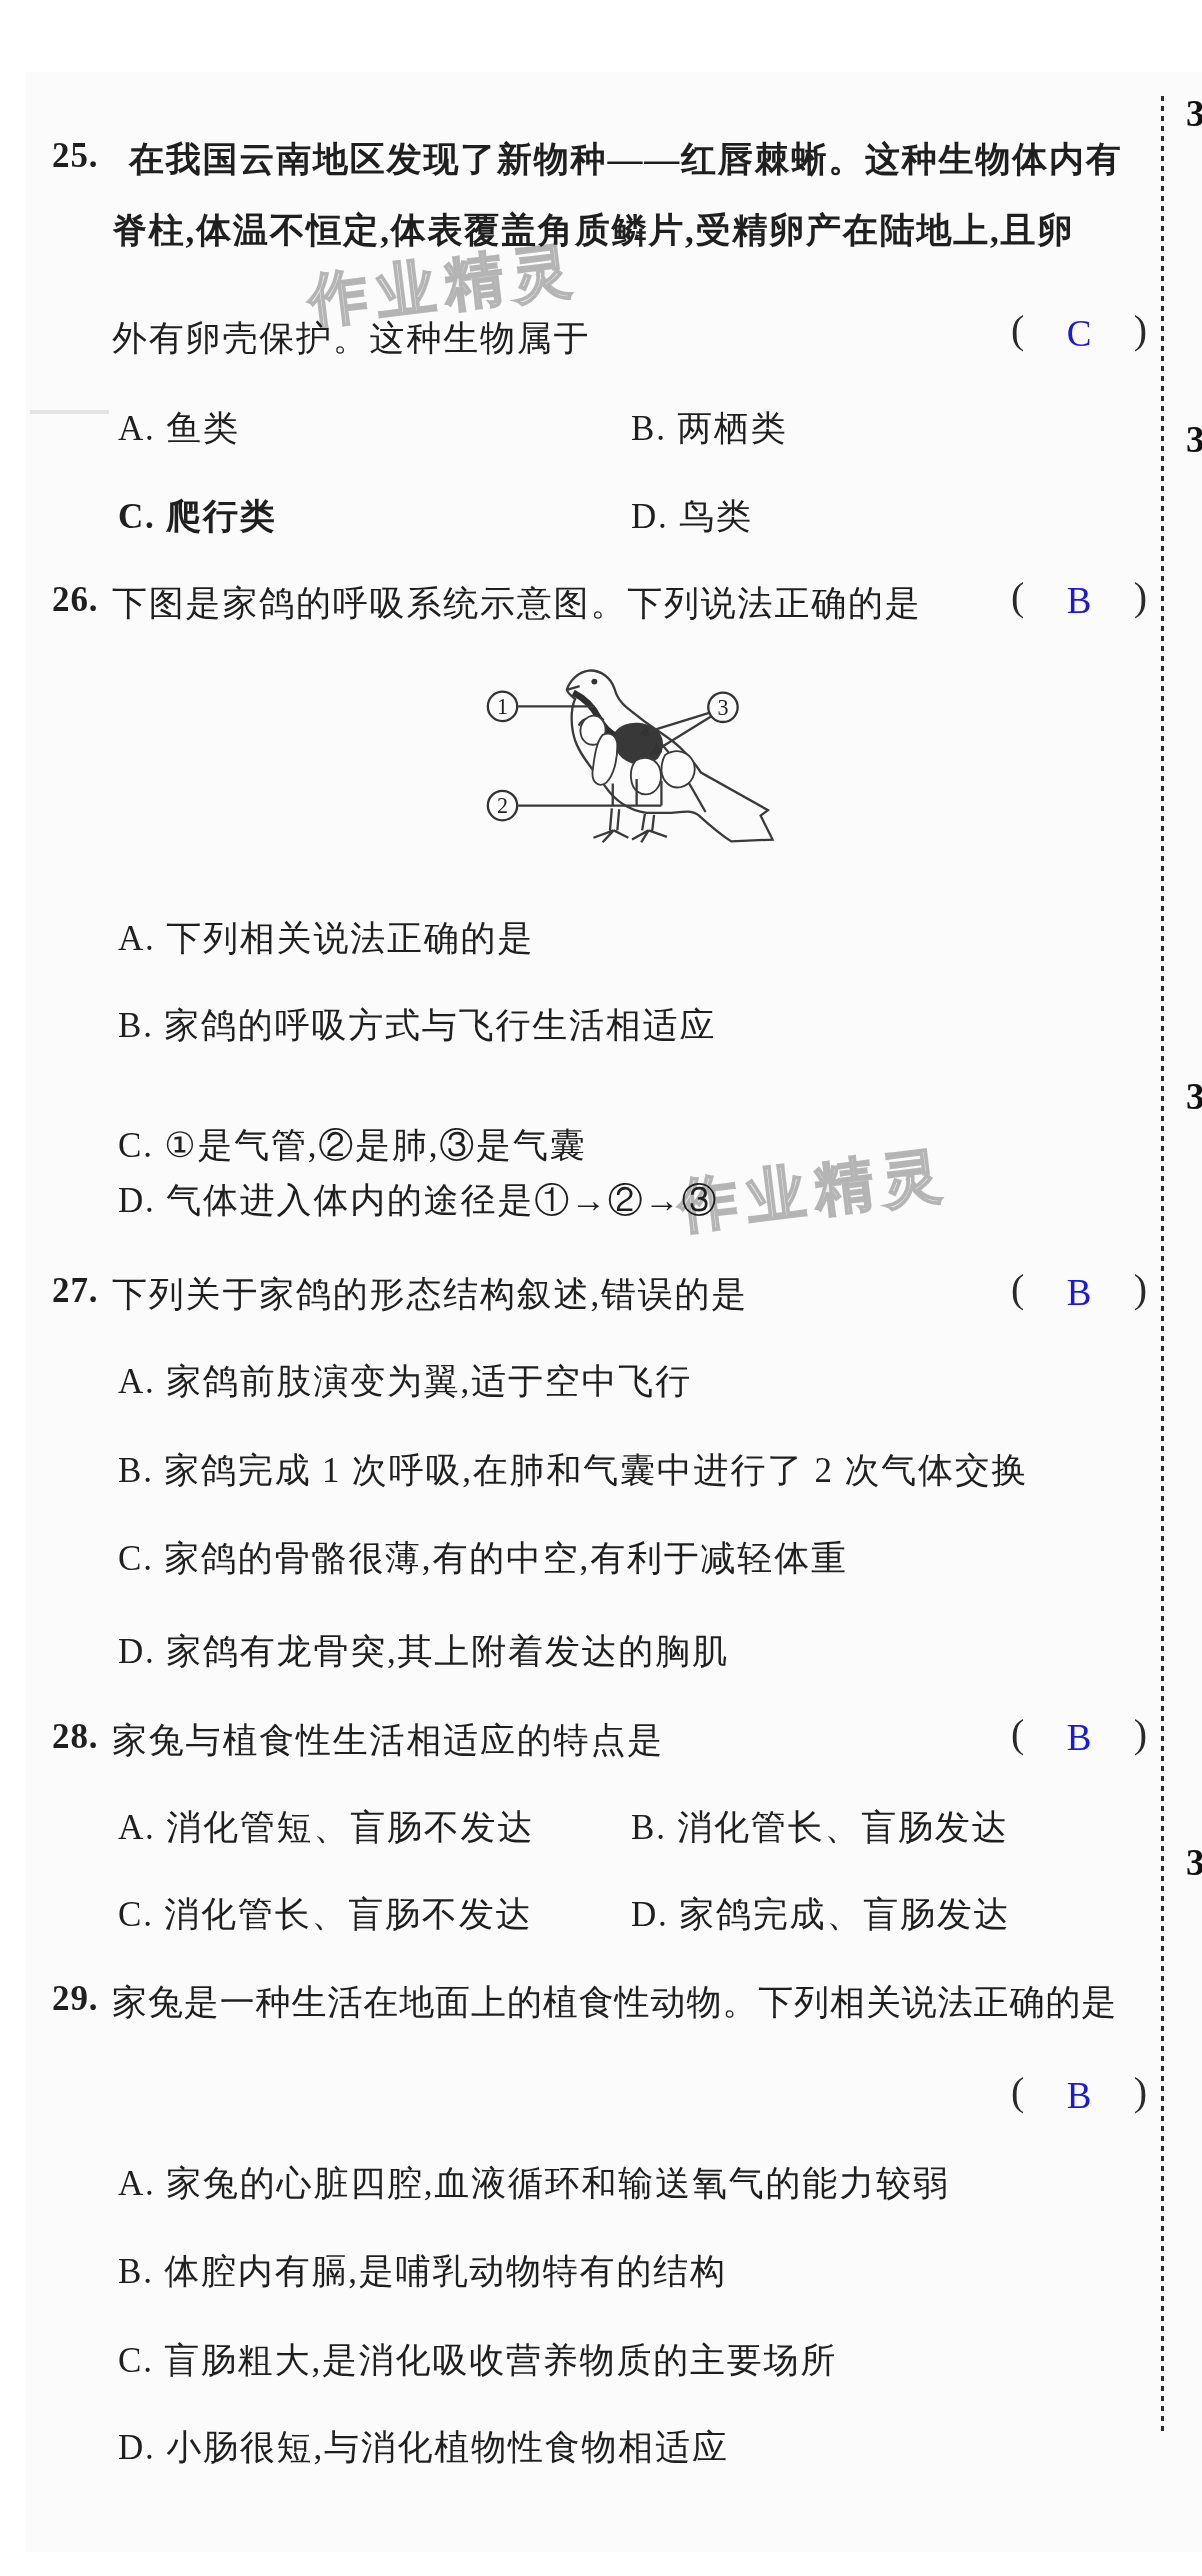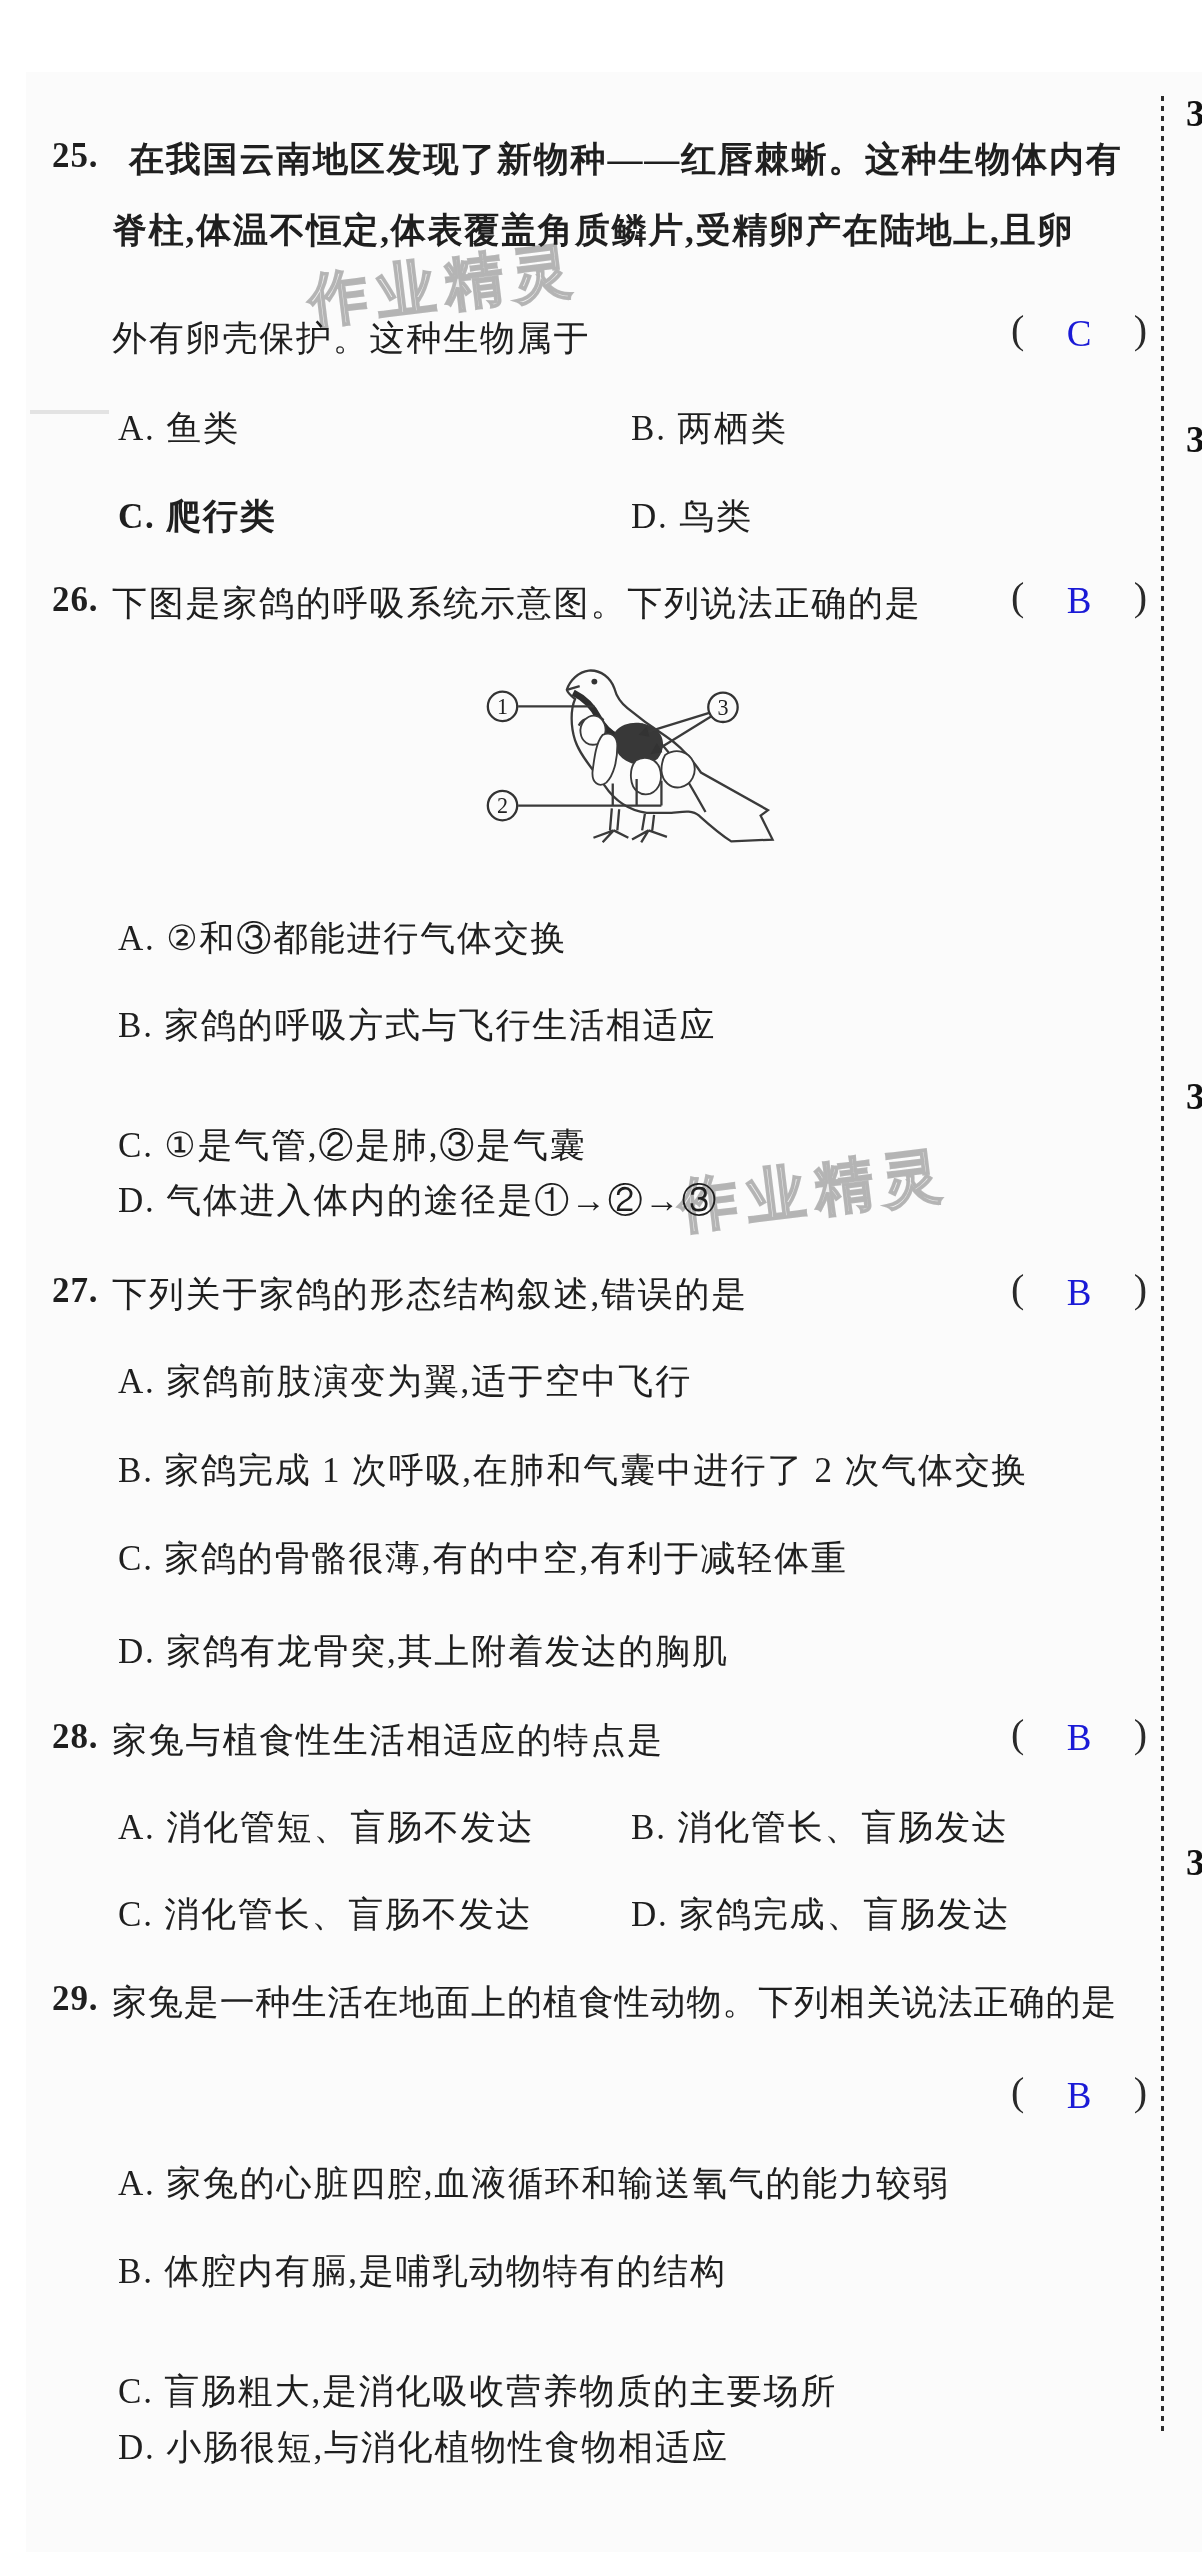--- a/index.html
+++ b/index.html
@@ -104,7 +104,7 @@
       </svg>
     </div>
 
-    <div class="opt col1" style="top:915px;">A. ②和③都能进行气体交换</div>
+    <div class="opt col1" style="top:915px;">A. 下列相关说法正确的是</div>
     <div class="opt col1" style="top:1002px;">B. 家鸽的呼吸方式与飞行生活相适应</div>
     <div class="opt col1" style="top:1122px;">C. ①是气管,②是肺,③是气囊</div>
     <div class="opt col1" style="top:1177px;">D. 气体进入体内的途径是①→②→③</div>

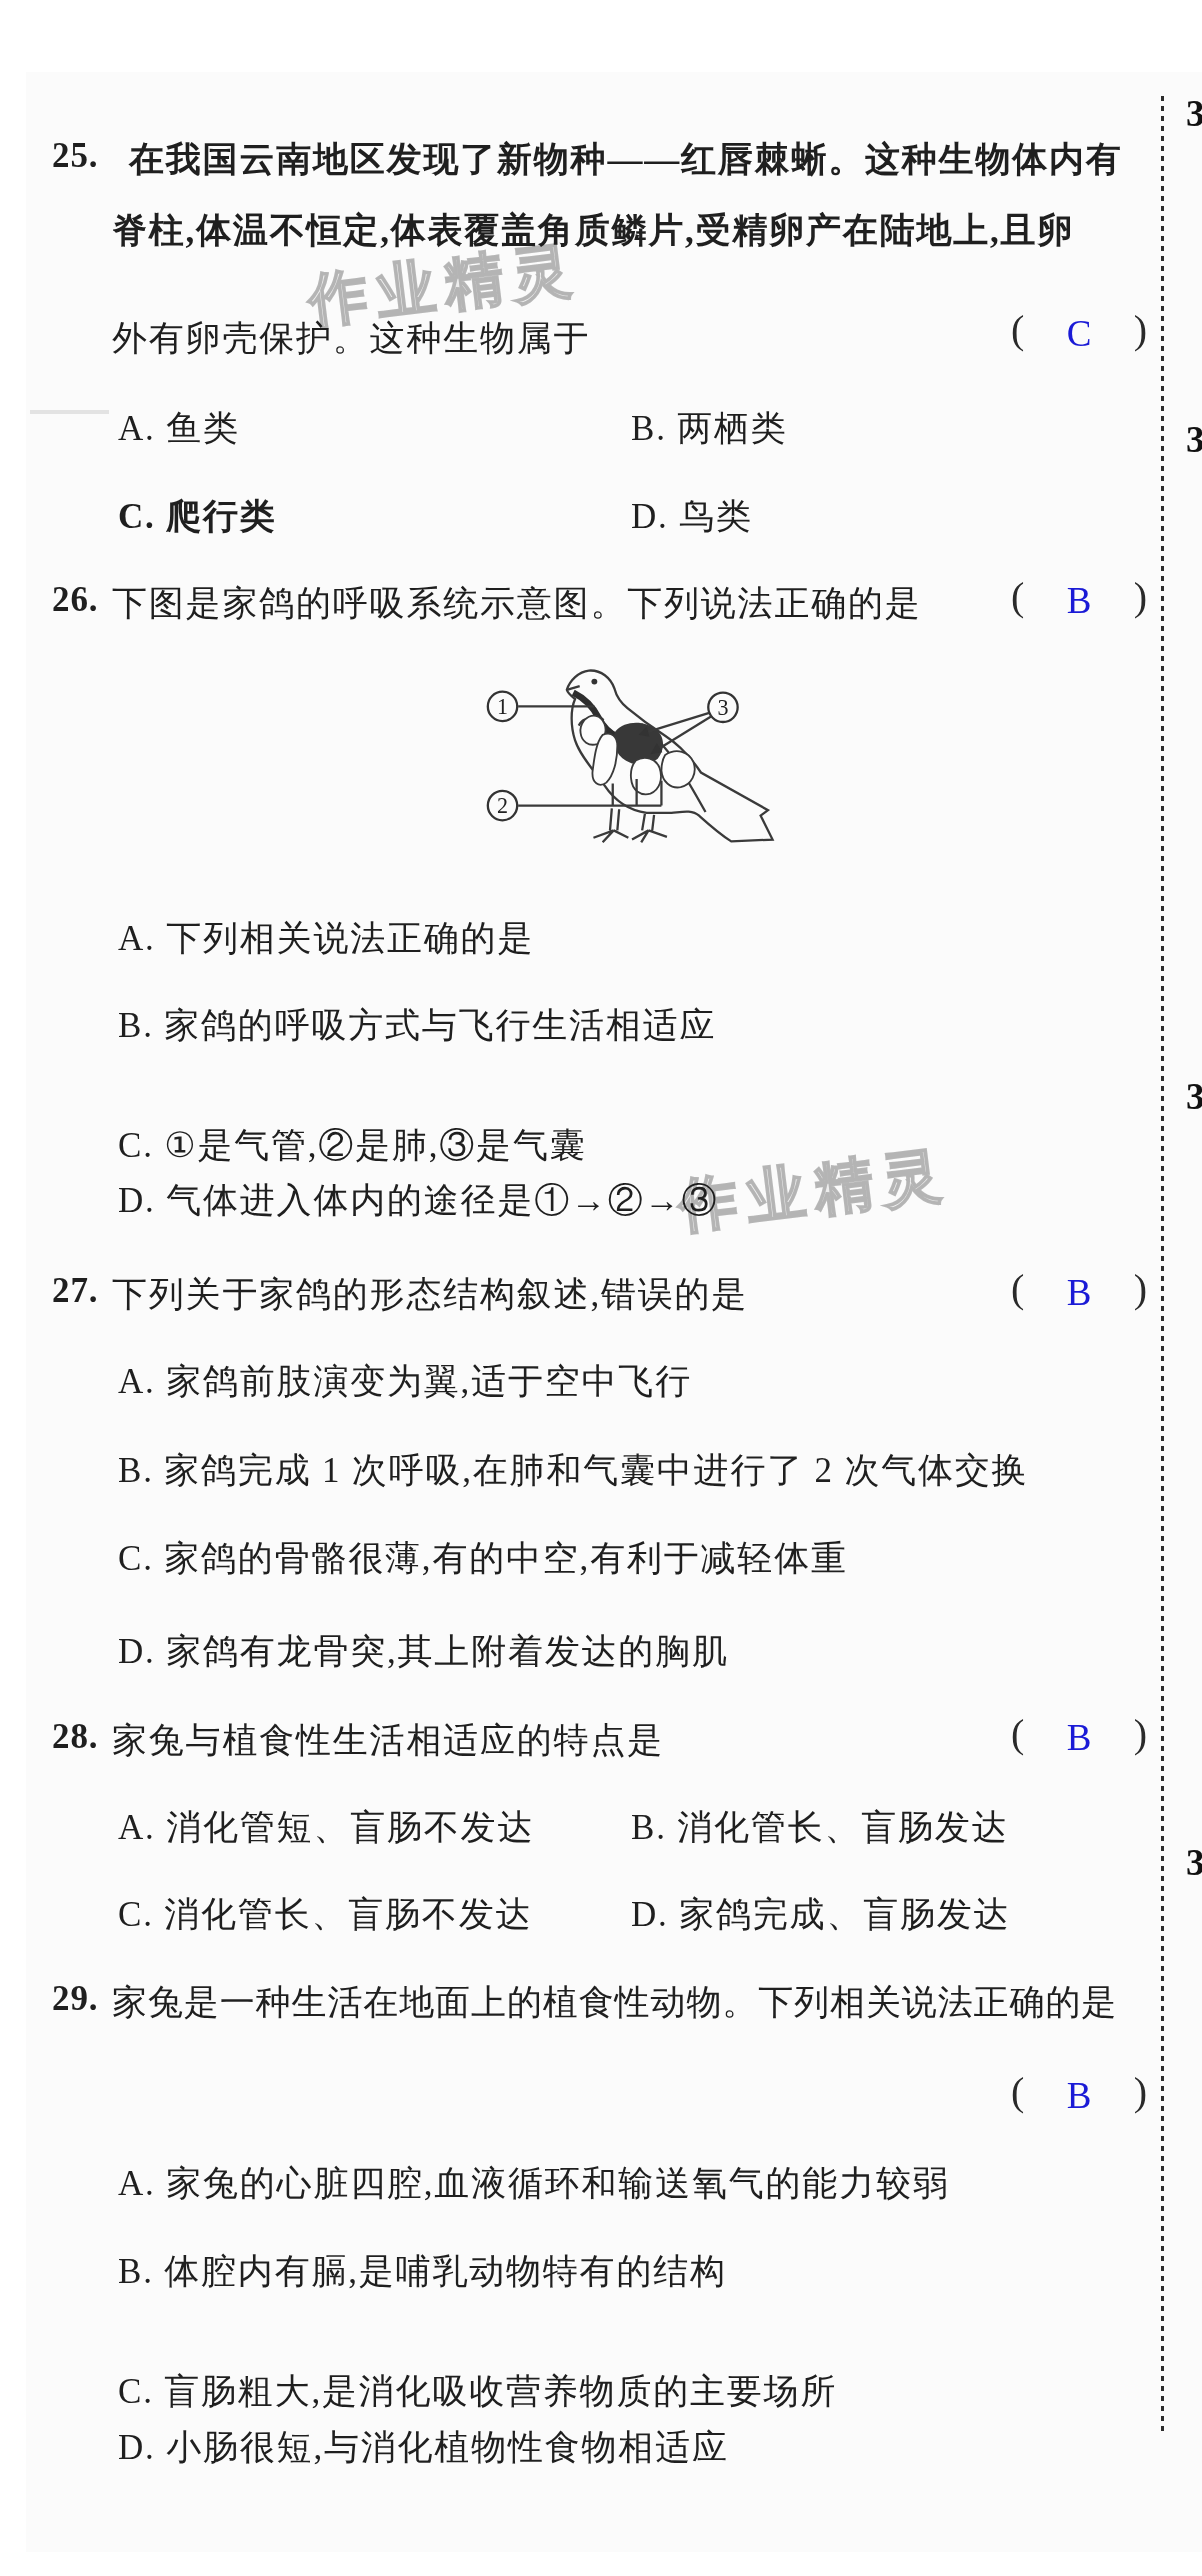--- a/index.html
+++ b/index.html
@@ -142,7 +142,7 @@
     </div>
     <div class="opt col1" style="top:2160px;">A. 家兔的心脏四腔,血液循环和输送氧气的能力较弱</div>
     <div class="opt col1" style="top:2248px;">B. 体腔内有膈,是哺乳动物特有的结构</div>
-    <div class="opt col1" style="top:2337px;margin-top:31px;">C. 盲肠粗大,是消化吸收营养物质的主要场所</div>
+    <div class="opt col1" style="top:2337px;">C. 盲肠粗大,是消化吸收营养物质的主要场所</div>
     <div class="opt col1" style="top:2424px;">D. 小肠很短,与消化植物性食物相适应</div>
 
     <div id="dashline"></div>

